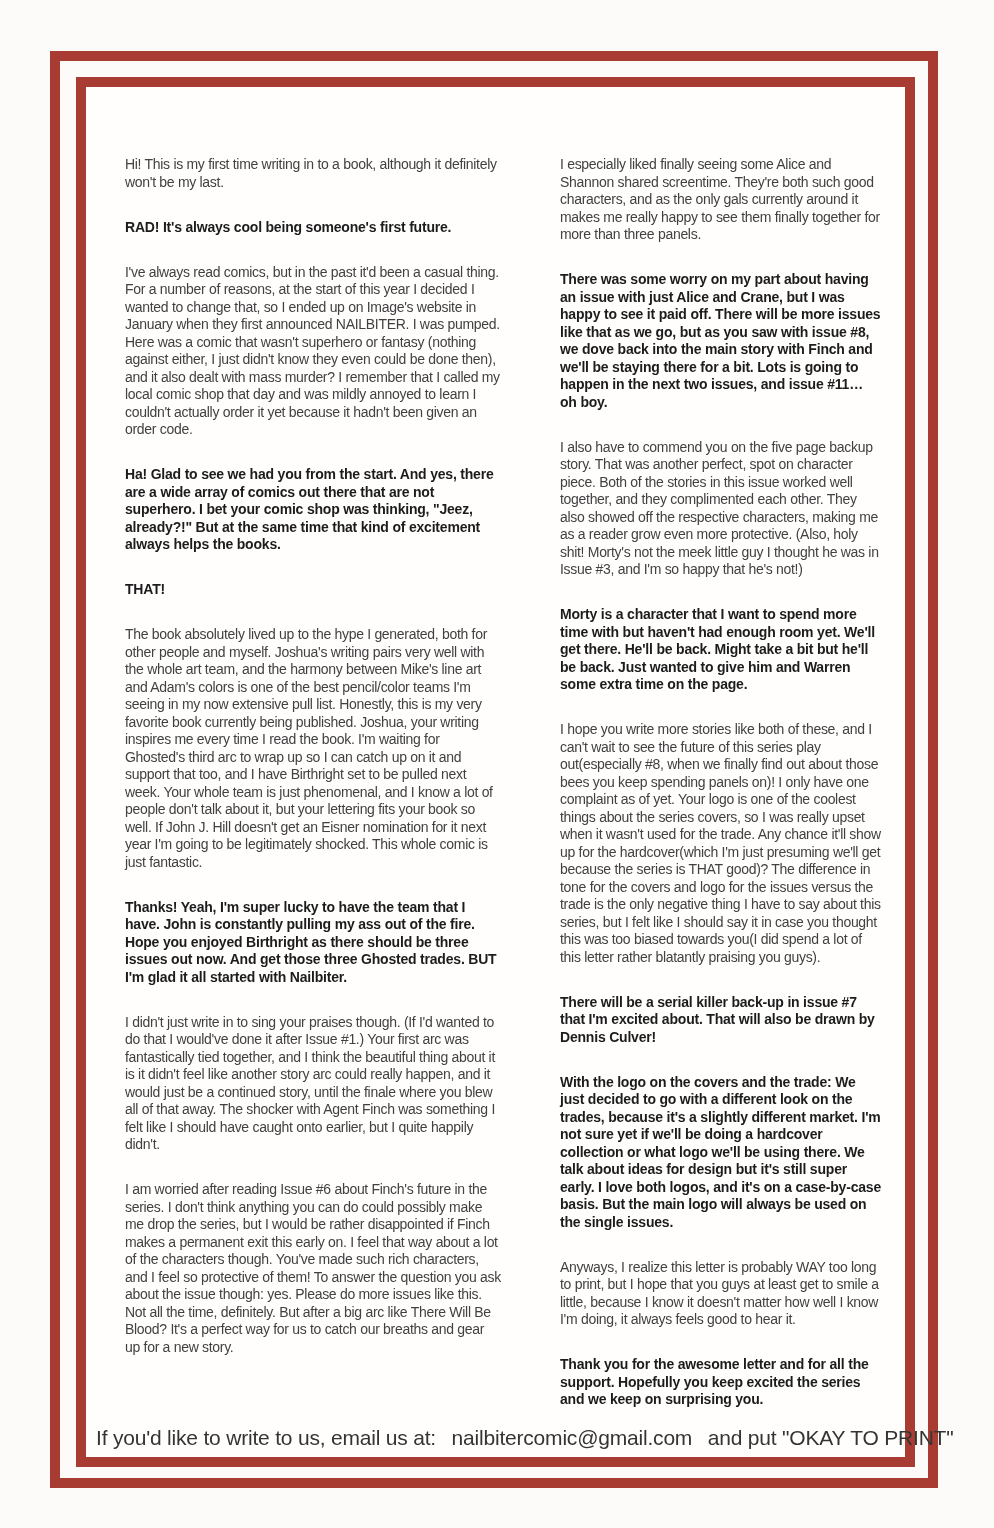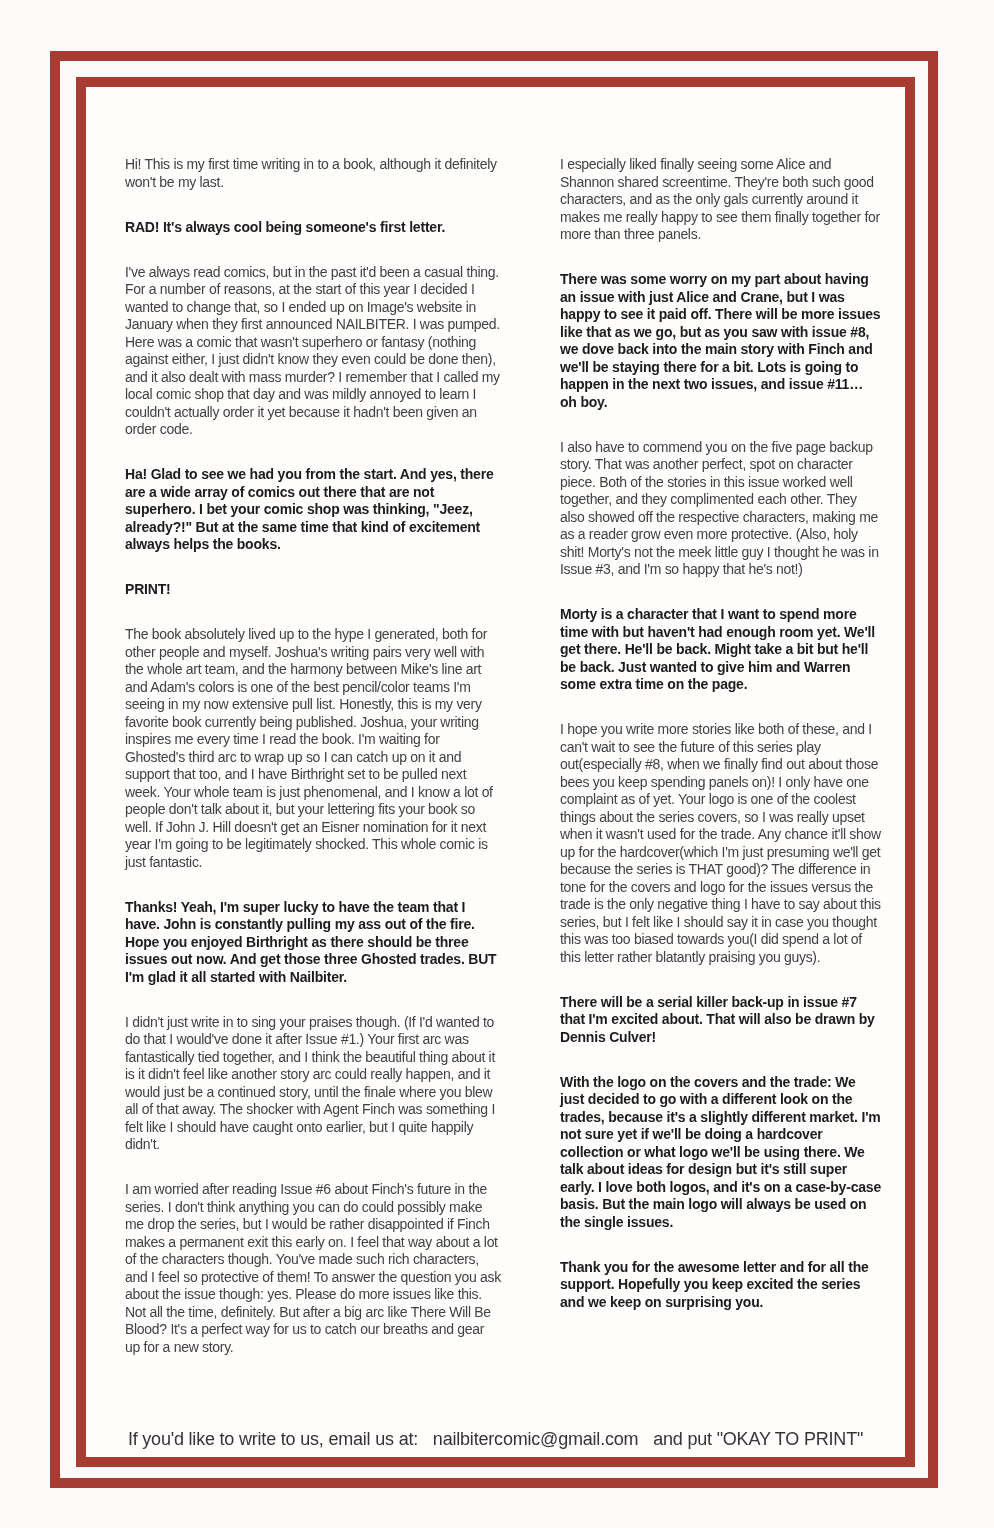--- a/index.html
+++ b/index.html
@@ -66,7 +66,7 @@
 
     <div class="col col-left">
       <p class="reader">Hi! This is my first time writing in to a book, although it definitely won't be my last.</p>
-      <p class="editor">RAD! It's always cool being someone's first letter.</p>
+      <p class="editor">RAD! It's always cool being someone's first future.</p>
       <p class="reader">I've always read comics, but in the past it'd been a casual thing. For a number of reasons, at the start of this year I decided I wanted to change that, so I ended up on Image's website in January when they first announced NAILBITER. I was pumped. Here was a comic that wasn't superhero or fantasy (nothing against either, I just didn't know they even could be done then), and it also dealt with mass murder? I remember that I called my local comic shop that day and was mildly annoyed to learn I couldn't actually order it yet because it hadn't been given an order code.</p>
       <p class="editor">Ha! Glad to see we had you from the start. And yes, there are a wide array of comics out there that are not superhero. I bet your comic shop was thinking, "Jeez, already?!" But at the same time that kind of excitement always helps the books.</p>
       <p class="editor">PRINT!</p>

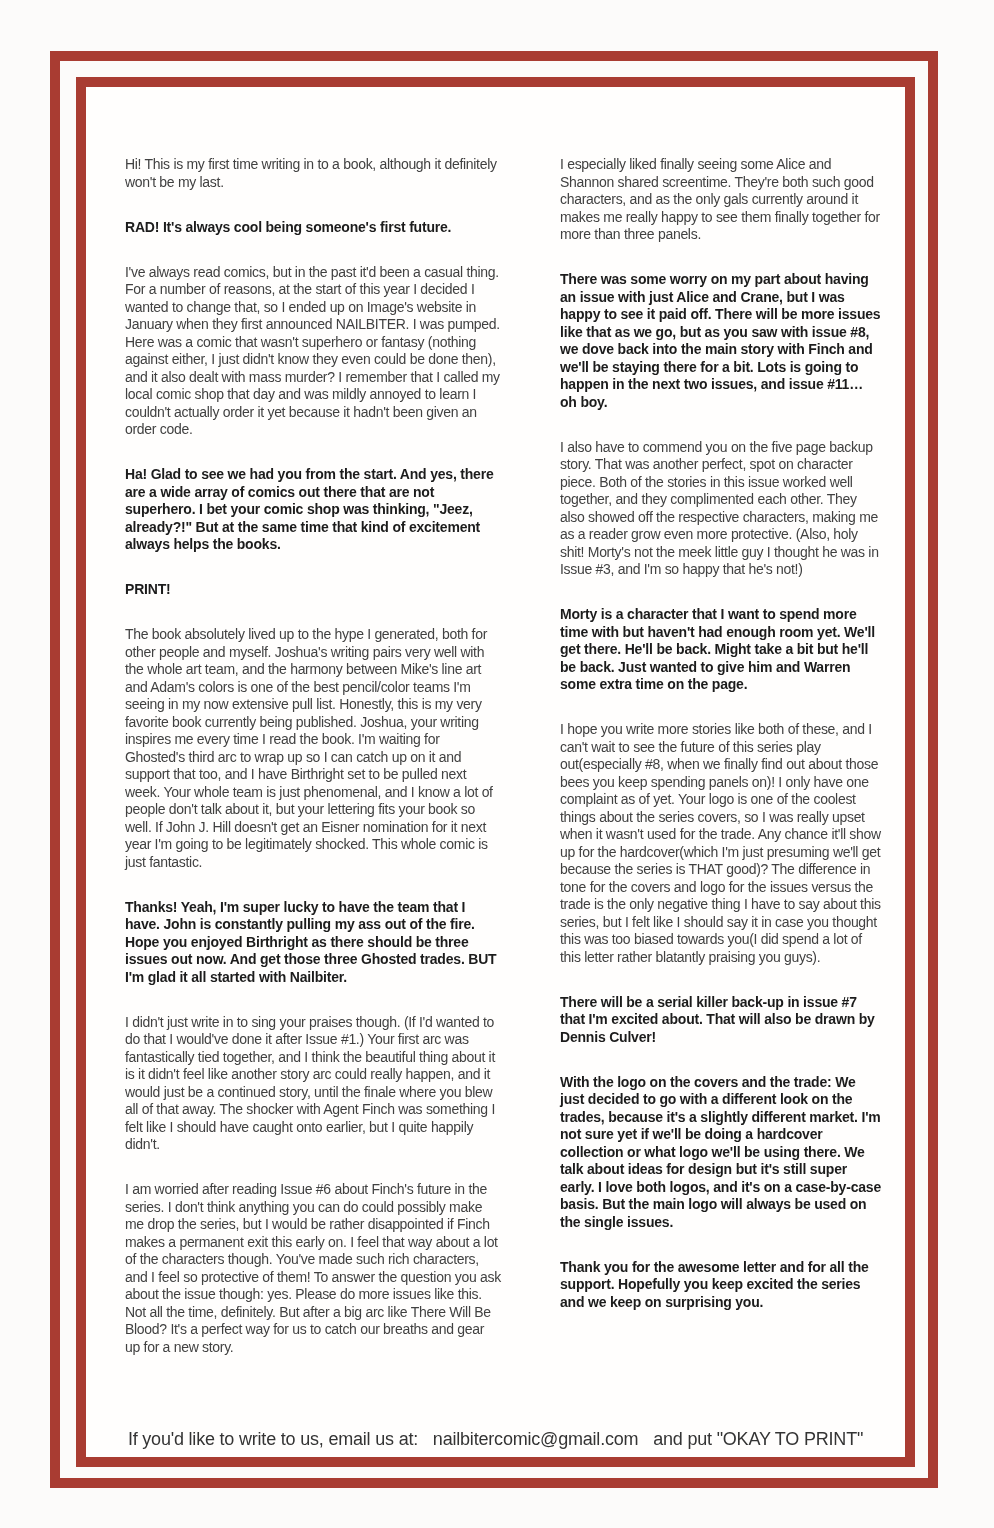--- a/index.html
+++ b/index.html
@@ -69,7 +69,7 @@
       <p class="editor">RAD! It's always cool being someone's first future.</p>
       <p class="reader">I've always read comics, but in the past it'd been a casual thing. For a number of reasons, at the start of this year I decided I wanted to change that, so I ended up on Image's website in January when they first announced NAILBITER. I was pumped. Here was a comic that wasn't superhero or fantasy (nothing against either, I just didn't know they even could be done then), and it also dealt with mass murder? I remember that I called my local comic shop that day and was mildly annoyed to learn I couldn't actually order it yet because it hadn't been given an order code.</p>
       <p class="editor">Ha! Glad to see we had you from the start. And yes, there are a wide array of comics out there that are not superhero. I bet your comic shop was thinking, "Jeez, already?!" But at the same time that kind of excitement always helps the books.</p>
-      <p class="editor">PRINT!</p>
+      <p class="editor">THAT!</p>
       <p class="reader">The book absolutely lived up to the hype I generated, both for other people and myself. Joshua's writing pairs very well with the whole art team, and the harmony between Mike's line art and Adam's colors is one of the best pencil/color teams I'm seeing in my now extensive pull list. Honestly, this is my very favorite book currently being published. Joshua, your writing inspires me every time I read the book. I'm waiting for Ghosted's third arc to wrap up so I can catch up on it and support that too, and I have Birthright set to be pulled next week. Your whole team is just phenomenal, and I know a lot of people don't talk about it, but your lettering fits your book so well. If John J. Hill doesn't get an Eisner nomination for it next year I'm going to be legitimately shocked. This whole comic is just fantastic.</p>
       <p class="editor">Thanks! Yeah, I'm super lucky to have the team that I have. John is constantly pulling my ass out of the fire. Hope you enjoyed Birthright as there should be three issues out now. And get those three Ghosted trades. BUT I'm glad it all started with Nailbiter.</p>
       <p class="reader">I didn't just write in to sing your praises though. (If I'd wanted to do that I would've done it after Issue #1.) Your first arc was fantastically tied together, and I think the beautiful thing about it is it didn't feel like another story arc could really happen, and it would just be a continued story, until the finale where you blew all of that away. The shocker with Agent Finch was something I felt like I should have caught onto earlier, but I quite happily didn't.</p>

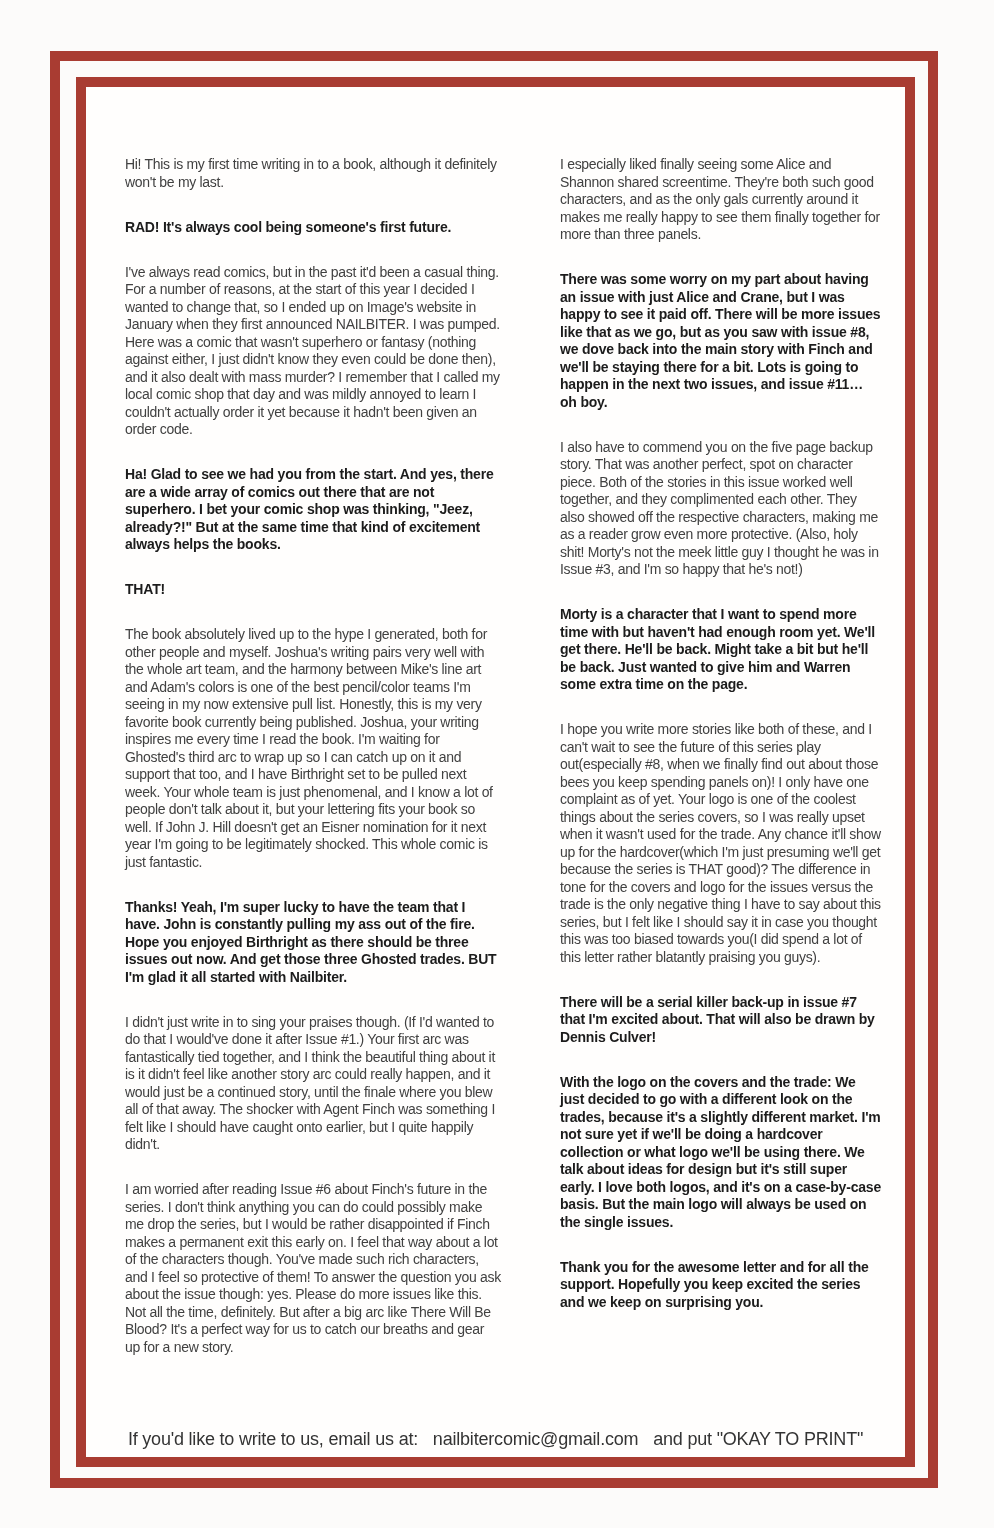--- a/index.html
+++ b/index.html
@@ -84,6 +84,7 @@
       <p class="reader">I hope you write more stories like both of these, and I can't wait to see the future of this series play out(especially #8, when we finally find out about those bees you keep spending panels on)! I only have one complaint as of yet. Your logo is one of the coolest things about the series covers, so I was really upset when it wasn't used for the trade. Any chance it'll show up for the hardcover(which I'm just presuming we'll get because the series is THAT good)? The difference in tone for the covers and logo for the issues versus the trade is the only negative thing I have to say about this series, but I felt like I should say it in case you thought this was too biased towards you(I did spend a lot of this letter rather blatantly praising you guys).</p>
       <p class="editor">There will be a serial killer back-up in issue #7 that I'm excited about. That will also be drawn by Dennis Culver!</p>
       <p class="editor">With the logo on the covers and the trade: We just decided to go with a different look on the trades, because it's a slightly different market. I'm not sure yet if we'll be doing a hardcover collection or what logo we'll be using there. We talk about ideas for design but it's still super early. I love both logos, and it's on a case-by-case basis. But the main logo will always be used on the single issues.</p>
+      <p class="reader">Anyways, I realize this letter is probably WAY too long to print, but I hope that you guys at least get to smile a little, because I know it doesn't matter how well I know I'm doing, it always feels good to hear it.</p>
       <p class="editor">Thank you for the awesome letter and for all the support. Hopefully you keep excited the series and we keep on surprising you.</p>
     </div>
 

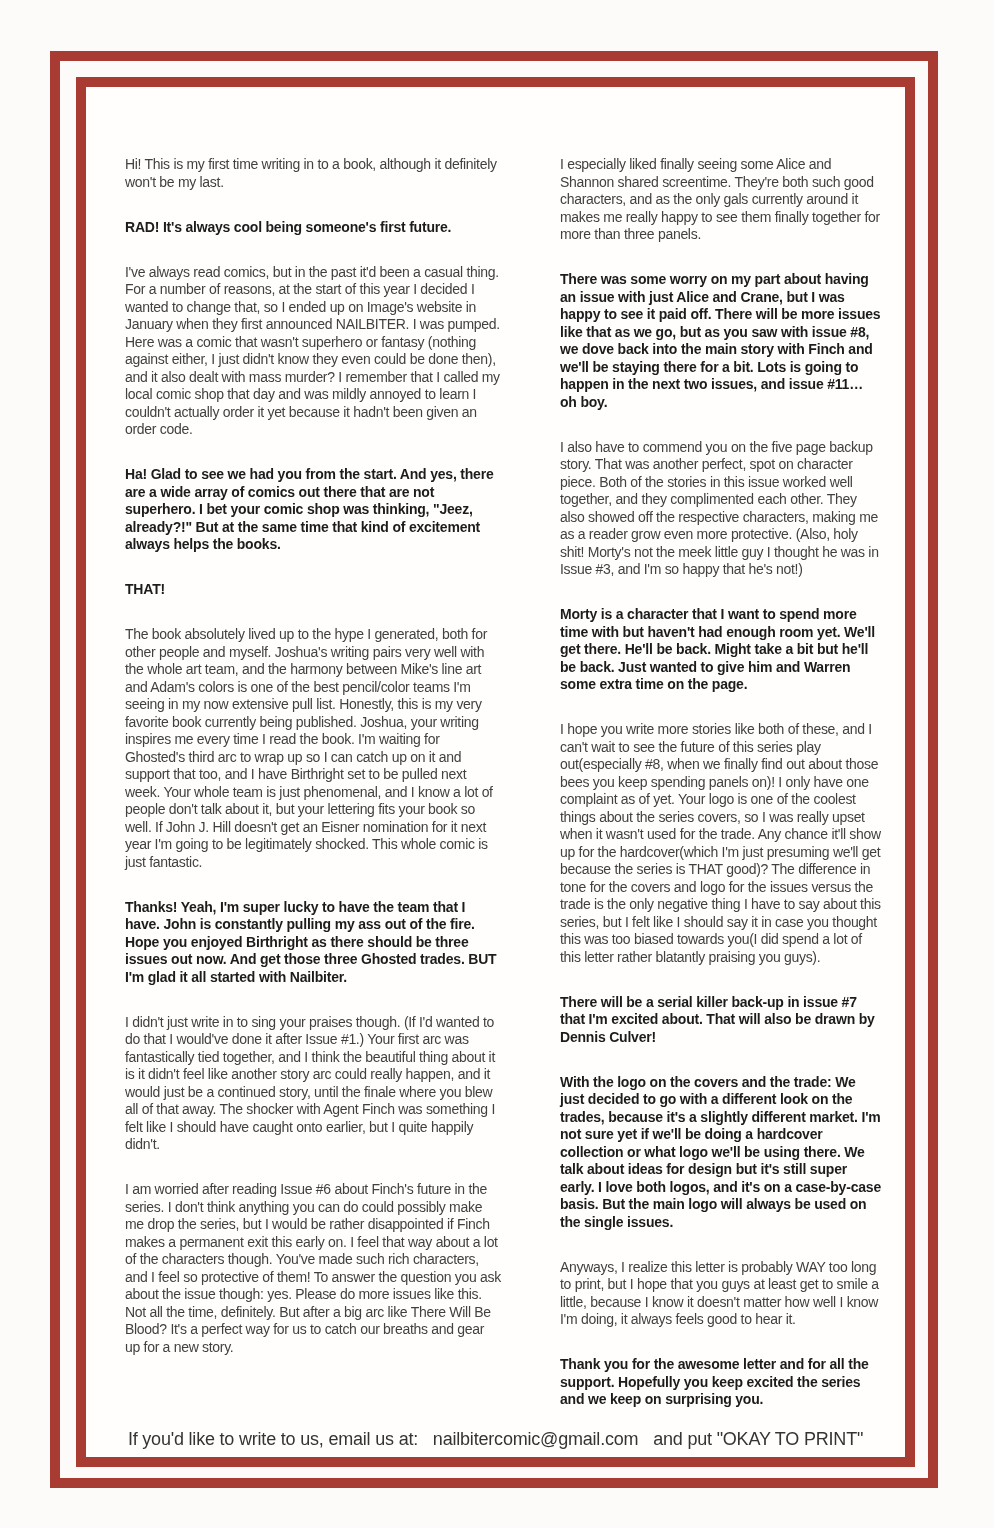--- a/index.html
+++ b/index.html
@@ -49,7 +49,7 @@
     position: absolute;
     left: 0; right: 0; bottom: 2px;
     text-align: center;
-    font-size: 18px;
+    font-size: 21px;
     letter-spacing: -0.2px;
     color: #343434;
     white-space: nowrap;

